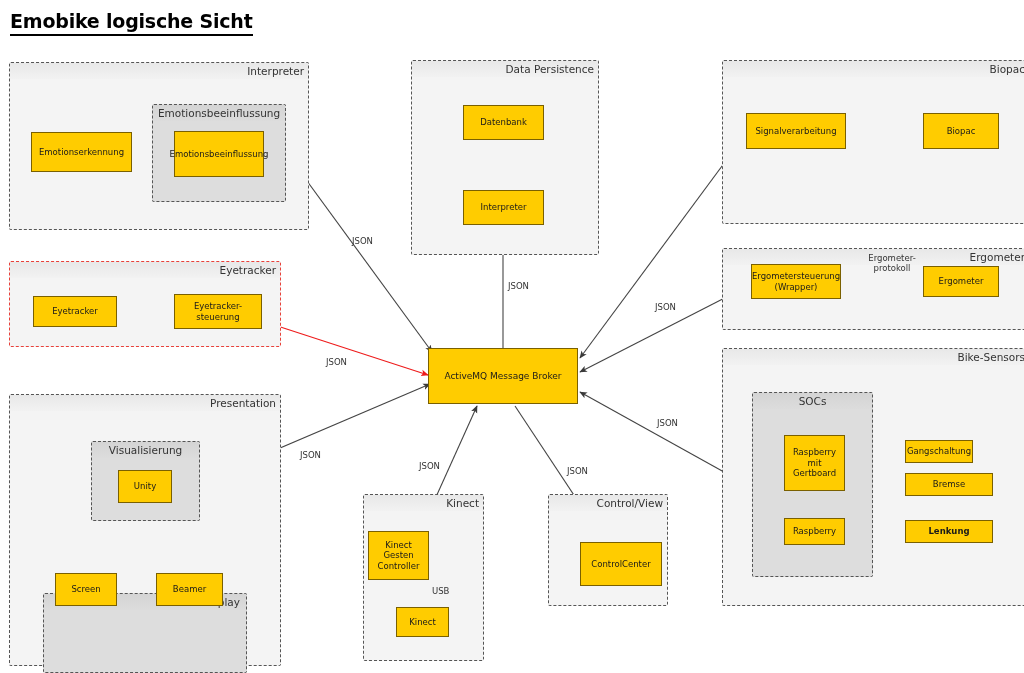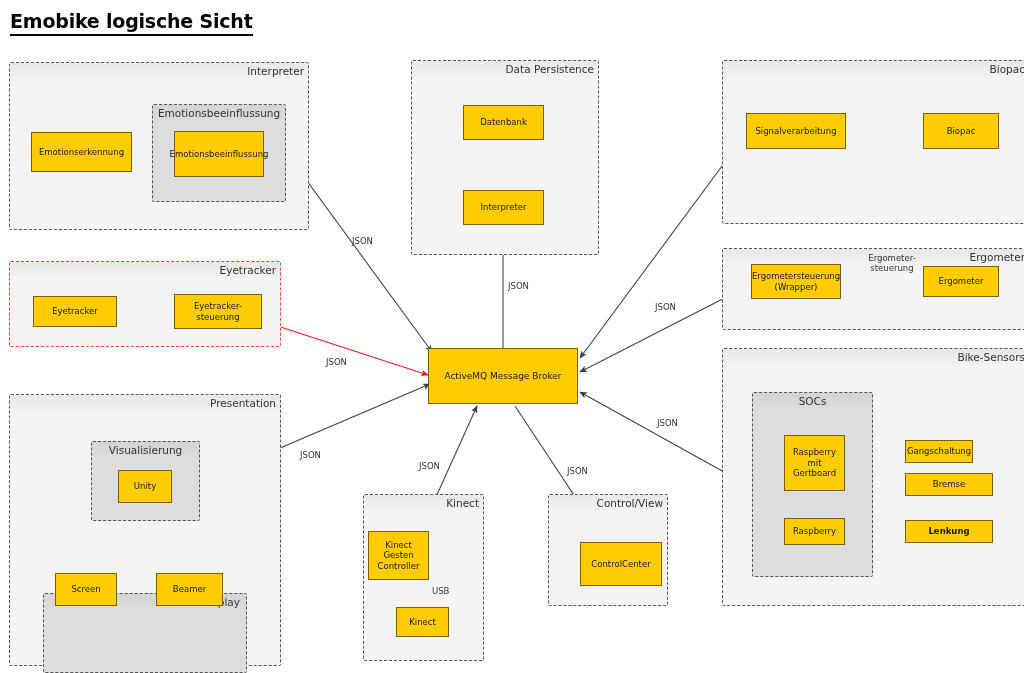--- a/index.html
+++ b/index.html
@@ -261,7 +261,7 @@
   <div class="edge-label" style="left:657px; top:418px;">JSON</div>
   <div class="edge-label" style="left:432px; top:586px;">USB</div>
   <div class="edge-label" style="left:857px; top:253px; width:70px;">Ergometer-
-steuerung</div>
+protokoll</div>
 
 </div>
 

